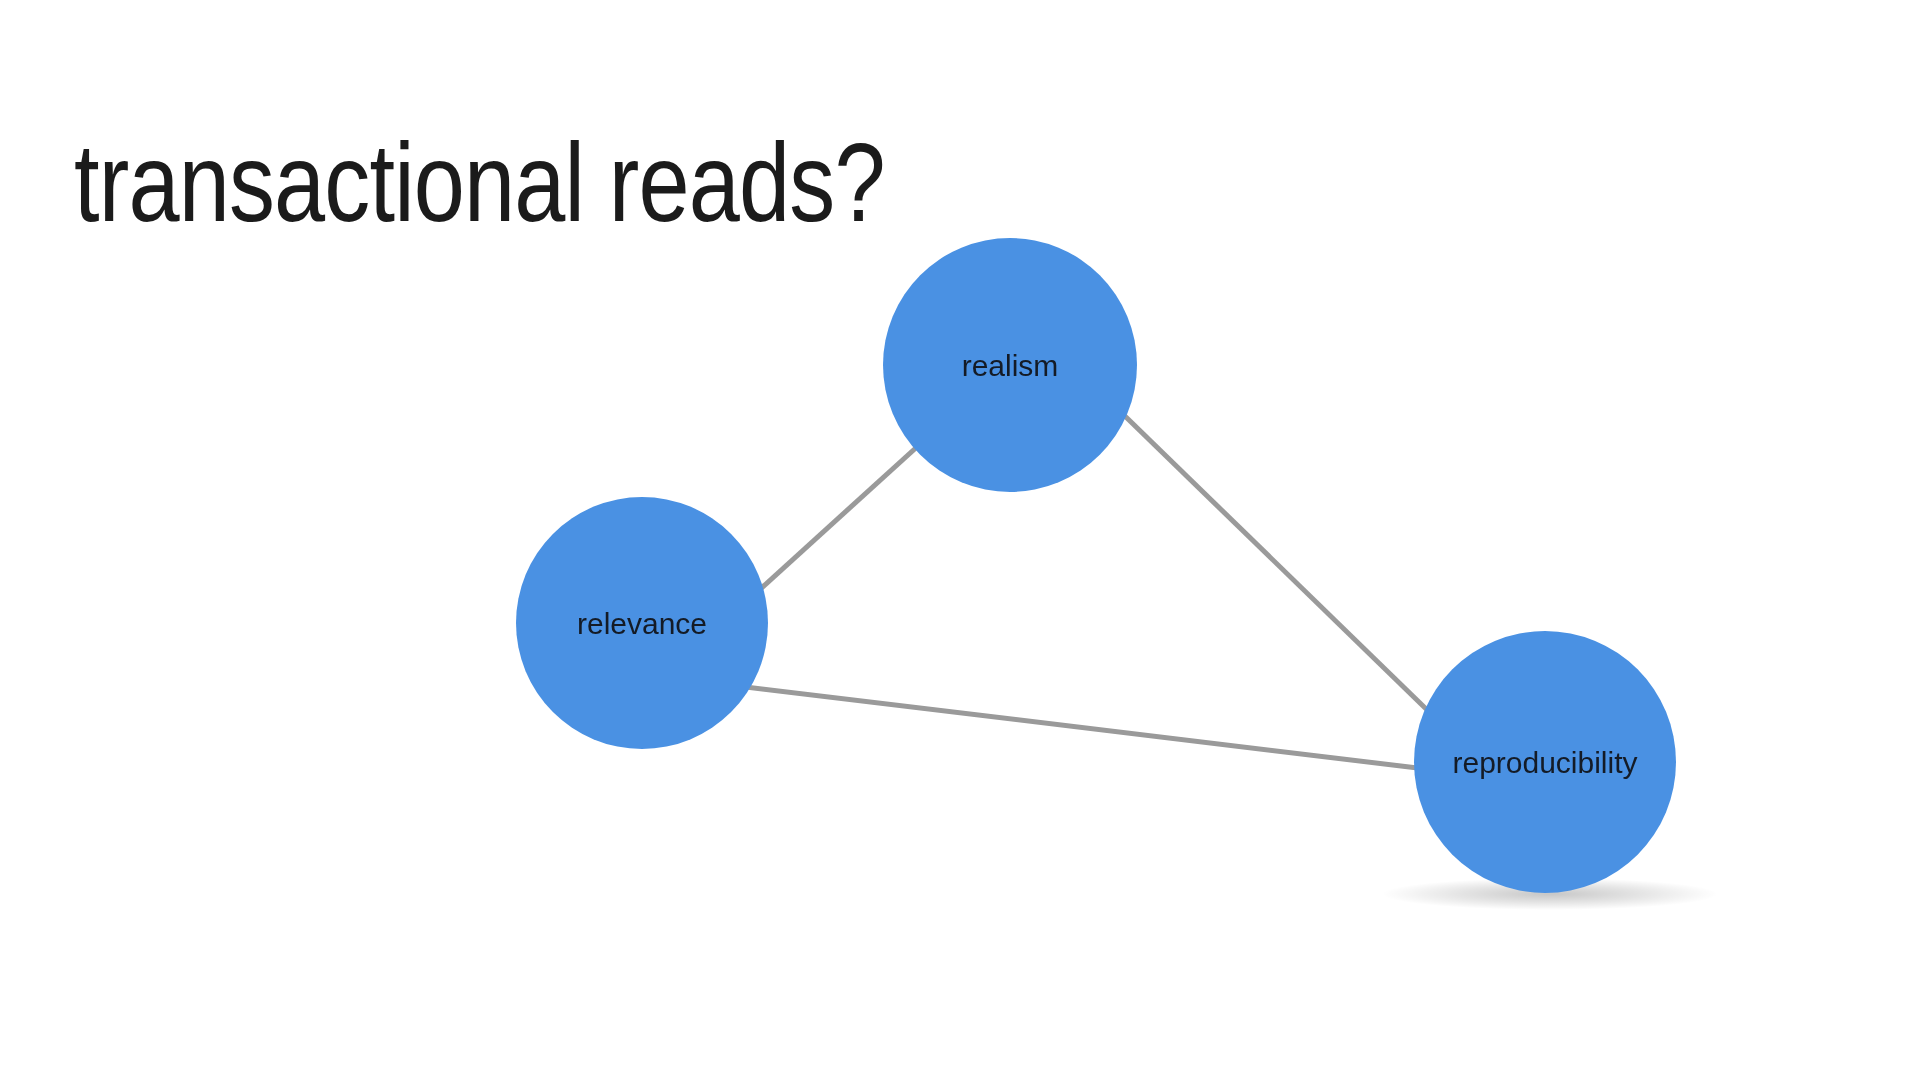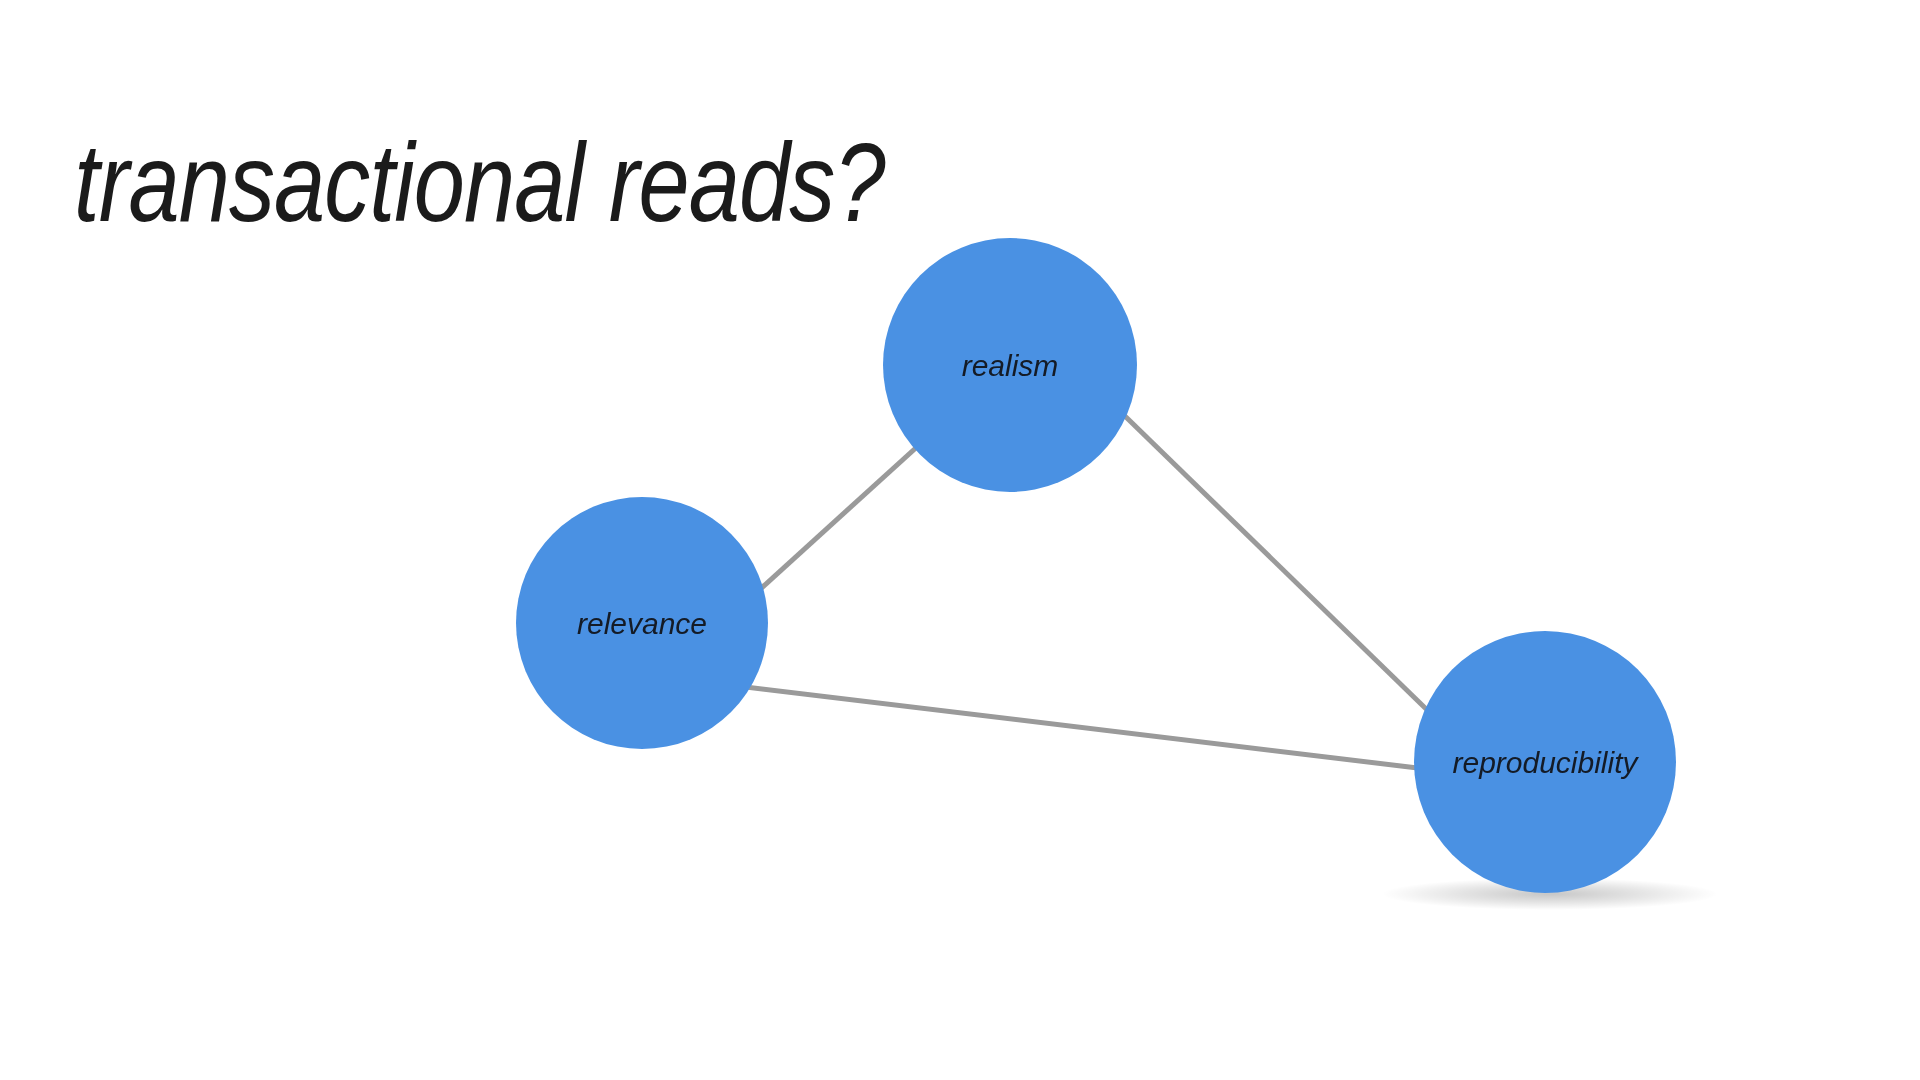--- a/index.html
+++ b/index.html
@@ -47,7 +47,7 @@
 </head>
 <body>
 
-<div class="slide" style="background: rgb(255, 255, 255); font-style: italic;">
+<div class="slide" style="background: rgb(255, 255, 255);">
 
   <h1 class="slide-title" style="color: rgb(27, 27, 27);">transactional reads?</h1>
 

